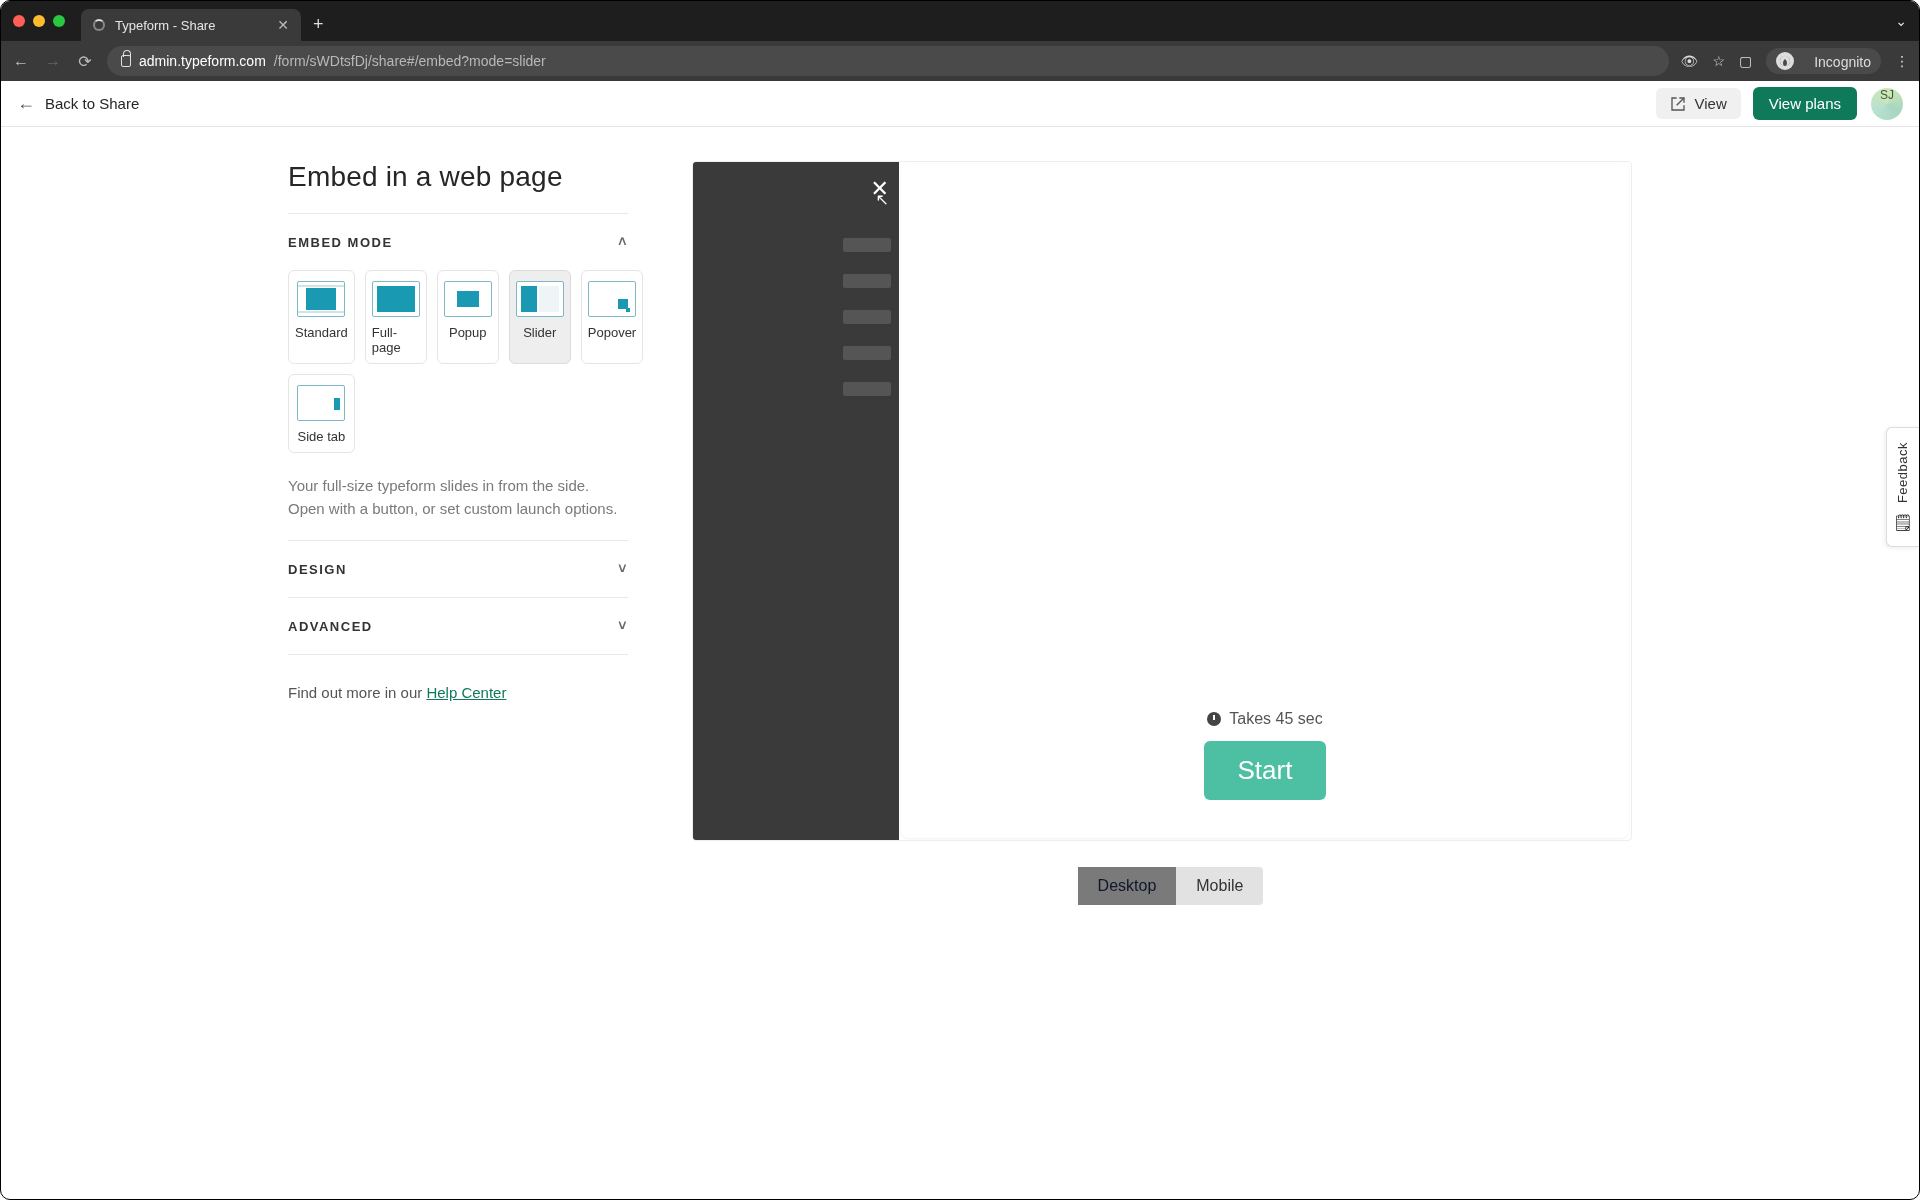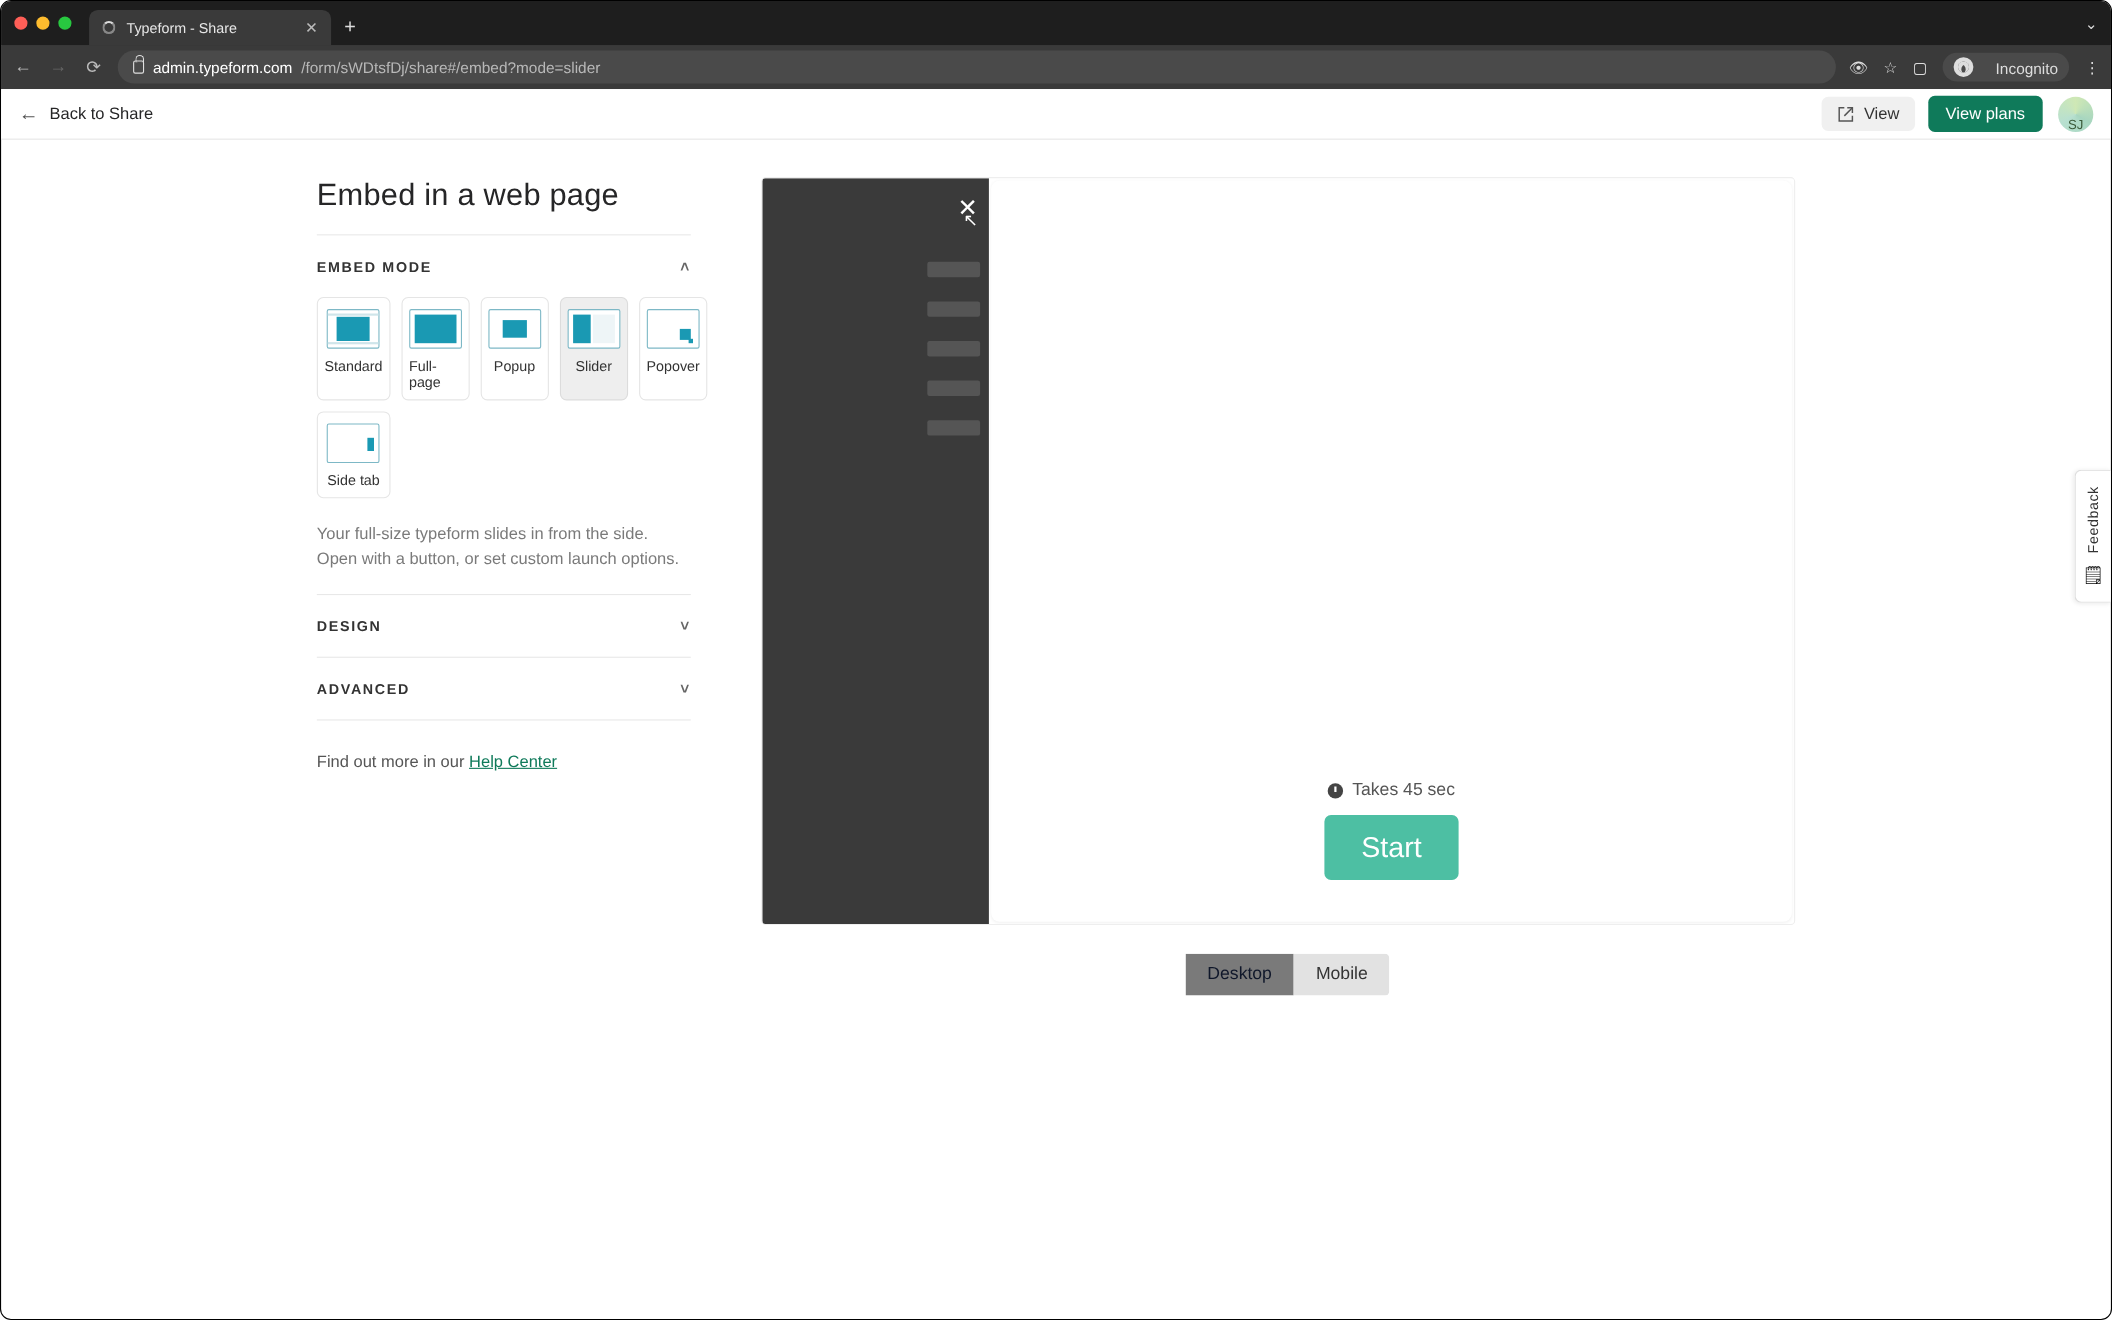--- a/index.html
+++ b/index.html
@@ -109,7 +109,7 @@
   .avatar {
     width:32px; height:32px; border-radius:50%; margin-left:14px;
     background: conic-gradient(#cfe8b5, #a7d6c0, #b8e0d0, #cfe8b5);
-    display:flex; align-items:flex-end; justify-content:center;
+    display:flex; align-items:flex-start; justify-content:center;
     font-size:12px; color:#3a5a3a;
   }
 

